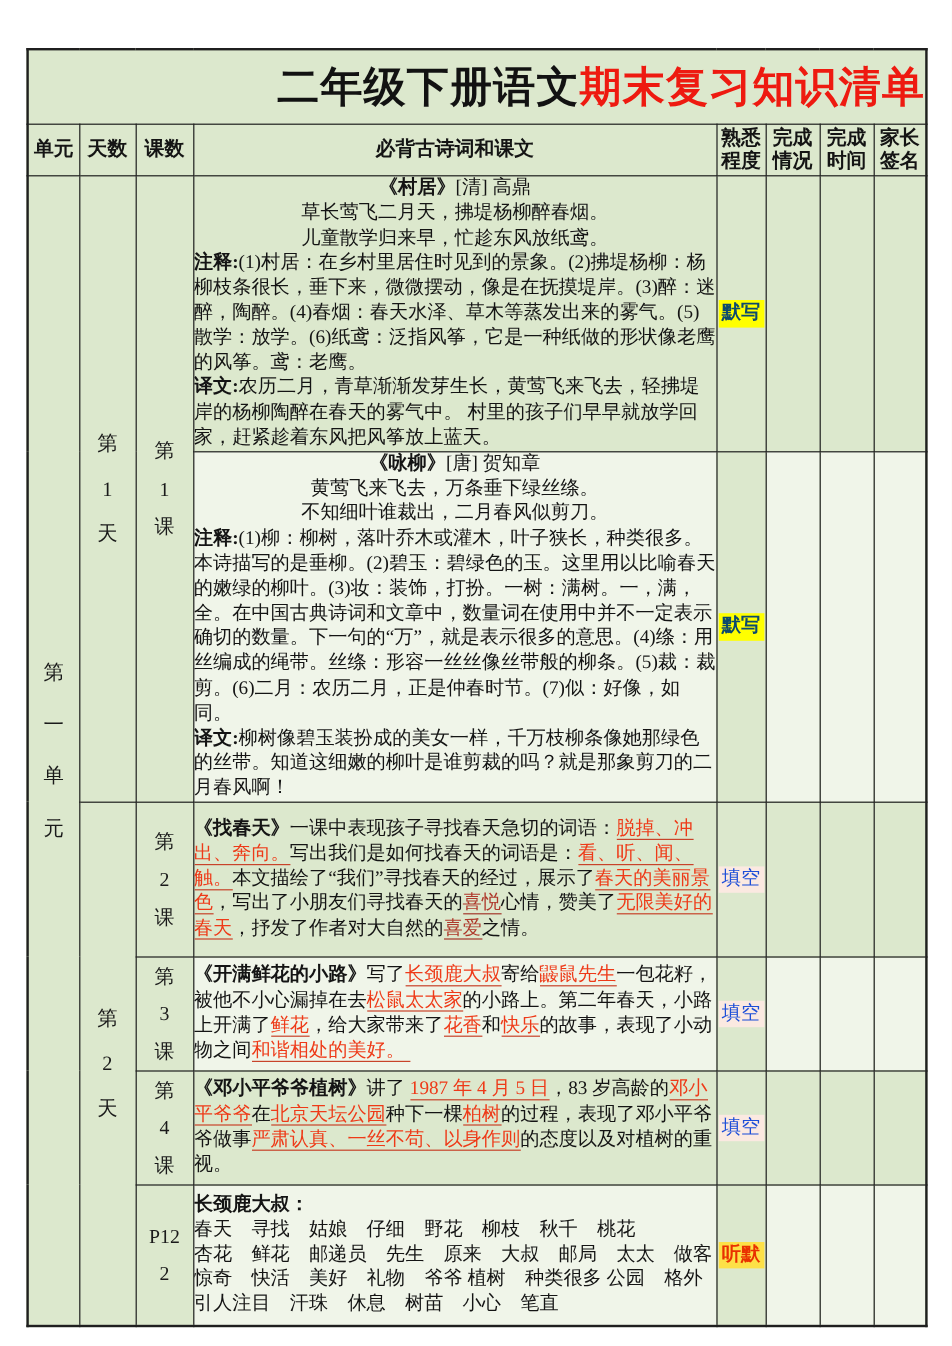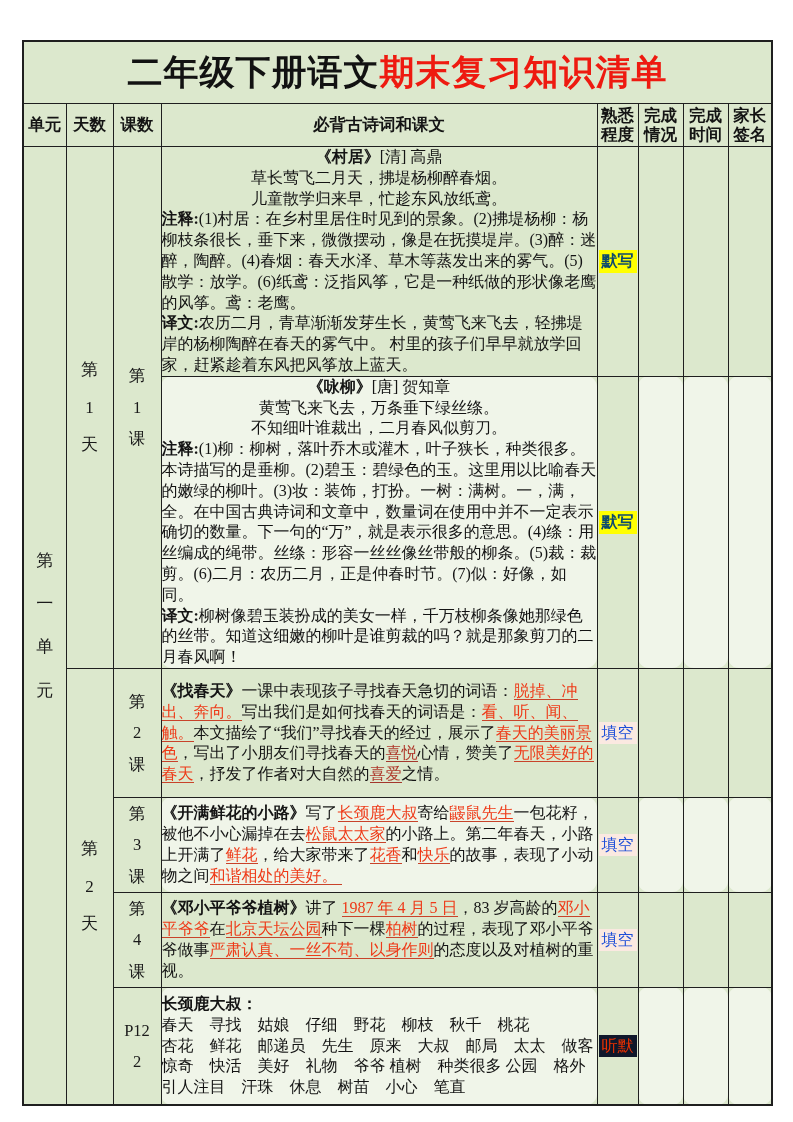--- a/index.html
+++ b/index.html
@@ -18,7 +18,7 @@
   }
   table.review{border:2px solid #1f1f1f;}
   
-  .title-cell{height:61px;text-align:center;vertical-align:middle;border-radius:19px;}
+  .title-cell{height:61px;text-align:right;vertical-align:middle;border-radius:19px;}
   .t-black,.t-red{
     font-family:"Liberation Sans", sans-serif;font-weight:bold;
     font-size:35px;letter-spacing:1px;

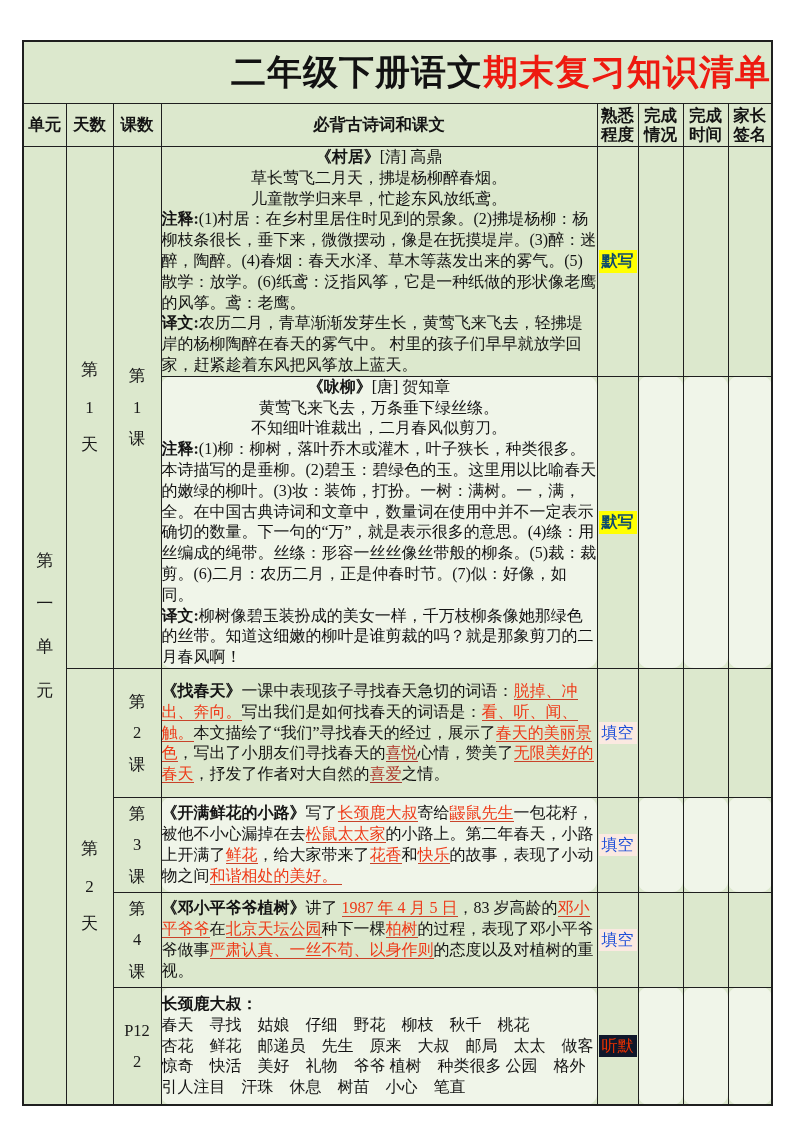--- a/index.html
+++ b/index.html
@@ -44,7 +44,7 @@
     padding:2px 7px 3px 7px;font-size:16px;line-height:1.3;
     vertical-align:top;text-align:left;background:#dce8cd;
   }
-  .row-light .content-cell,.row-light .alt{background:#f0f5e9;border-radius:11px;}
+  .row-light .content-cell,.row-light .alt{background:#f0f5e9;}
   .row-green .content-cell,.row-green .alt{background:#dce8cd;}
   .blk-center{text-align:center;}
   .blk-left{text-align:left;white-space:pre-wrap;}

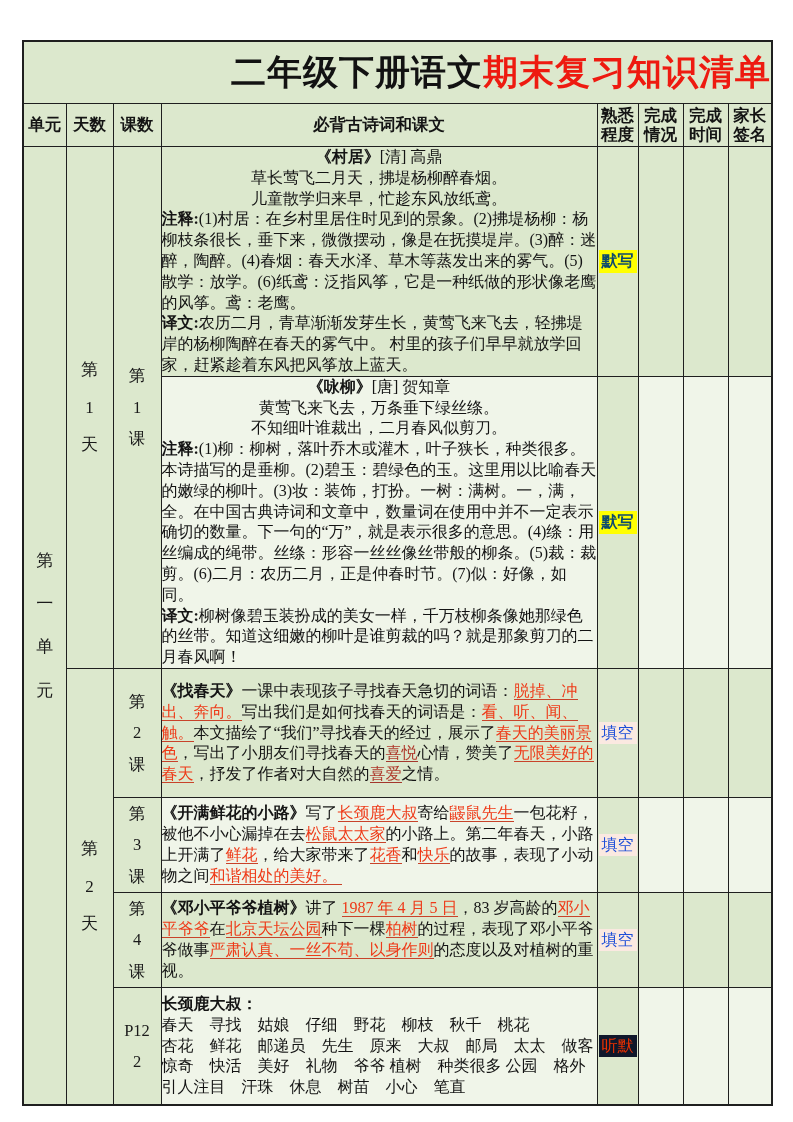--- a/index.html
+++ b/index.html
@@ -60,7 +60,7 @@
   }
   .badge[data-style="yellow"]{background:#ffff00;color:#0c4a6e;font-weight:bold;}
   .badge[data-style="pink"]{background:#fbe9e1;color:#1d4ed8;font-weight:normal;}
-  .badge[data-style="salmon"]{background:#0f172a;color:#e93000;font-weight:normal;}
+  .badge[data-style="salmon"]{background:#fde047;color:#e93000;font-weight:bold;}
   .empty-cell{background:#dce8cd;}
   
   .r0 .content-cell{height:228px;}

